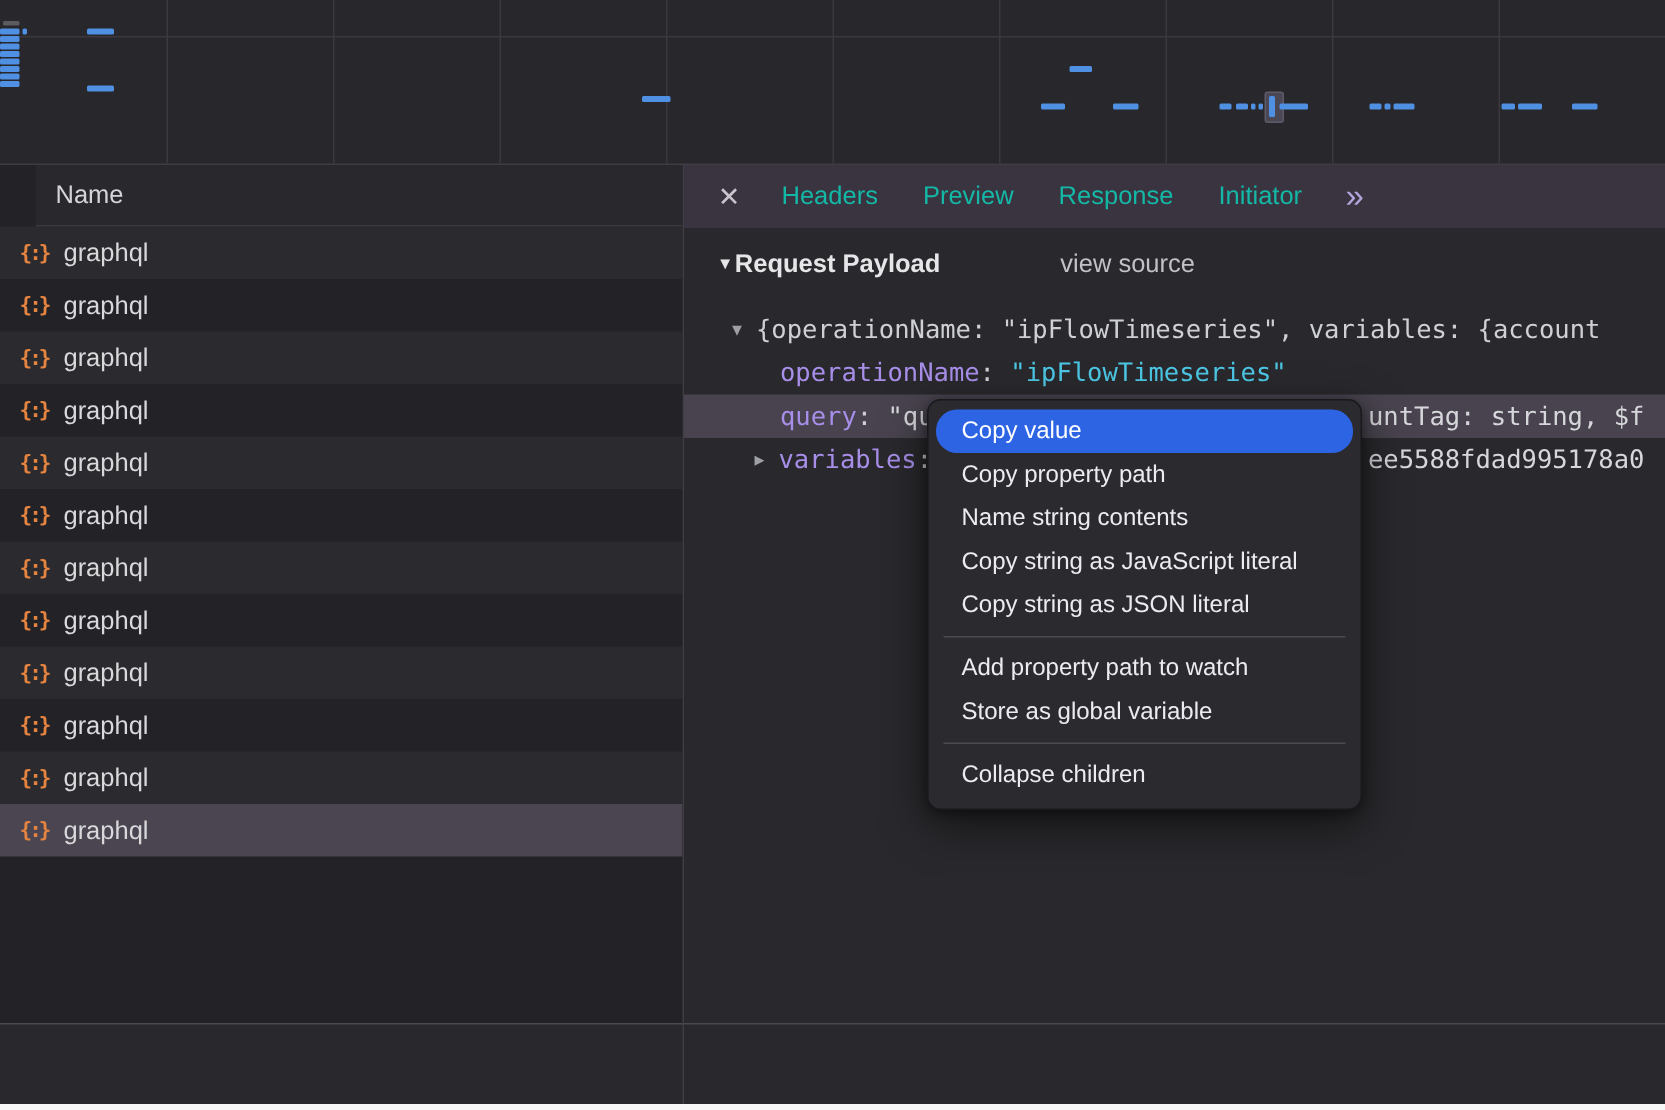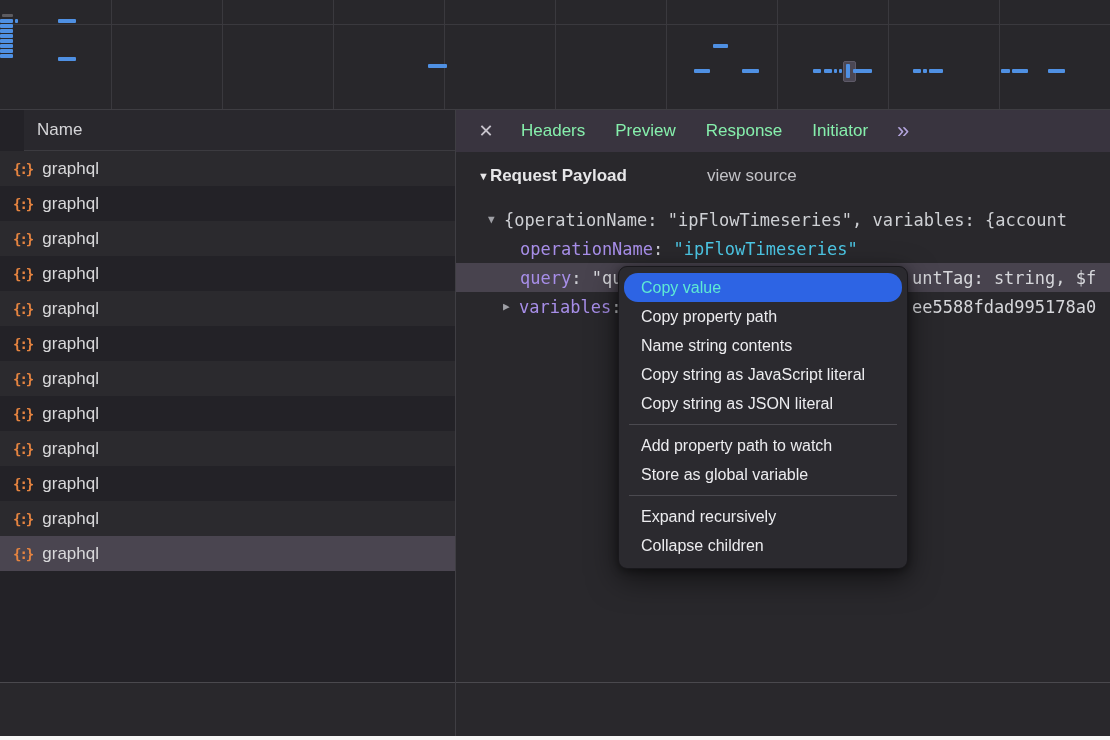--- a/index.html
+++ b/index.html
@@ -33,7 +33,7 @@
   .tab-bar{height:42px;background:#39343f;display:flex;align-items:stretch;padding-left:10px;}
   .close-btn{width:40px;display:flex;align-items:center;justify-content:center;color:#c8c4cd;
              font-size:18px;background:none;border:none;font-family:inherit;}
-  .tab{padding:0 15px;display:flex;align-items:center;color:#86efac;font-size:17px;position:relative;cursor:default;}
+  .tab{padding:0 15px;display:flex;align-items:center;color:#14b8a6;font-size:17px;position:relative;cursor:default;}
   .tab.active{color:var(--accent-purple);}
   .tab.active::after{content:"";position:absolute;left:5px;right:5px;bottom:0;height:3px;
                      border-radius:2px 2px 0 0;background:var(--tab-underline);}

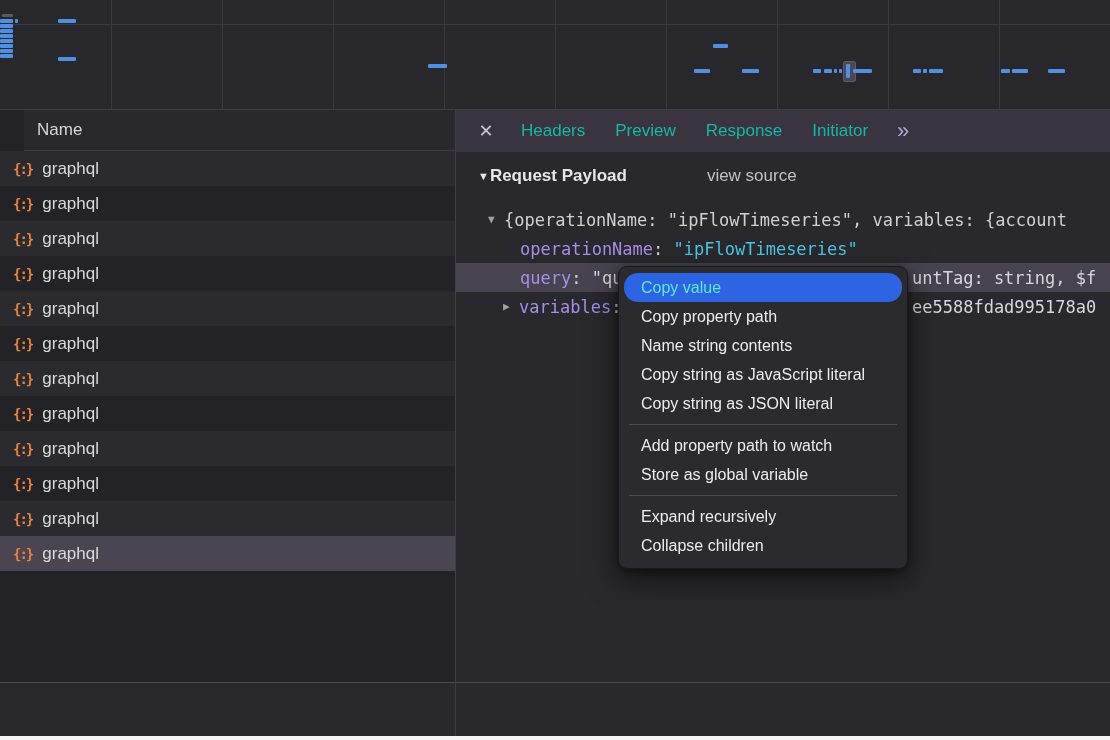--- a/index.html
+++ b/index.html
@@ -65,7 +65,7 @@
                 box-shadow:0 10px 30px rgba(0,0,0,.55),0 2px 8px rgba(0,0,0,.4);}
   .menu-item{height:29px;display:flex;align-items:center;padding-left:17px;margin:0 5px;
              font-size:16px;color:#ececef;border-radius:5px;cursor:default;}
-  .menu-item.selected{background:var(--menu-highlight);color:#5eead4;border-radius:14px;}
+  .menu-item.selected{background:var(--menu-highlight);color:#ffffff;border-radius:14px;}
   .menu-divider{height:1px;background:#4b4a50;margin:6px 10px;}
 
   

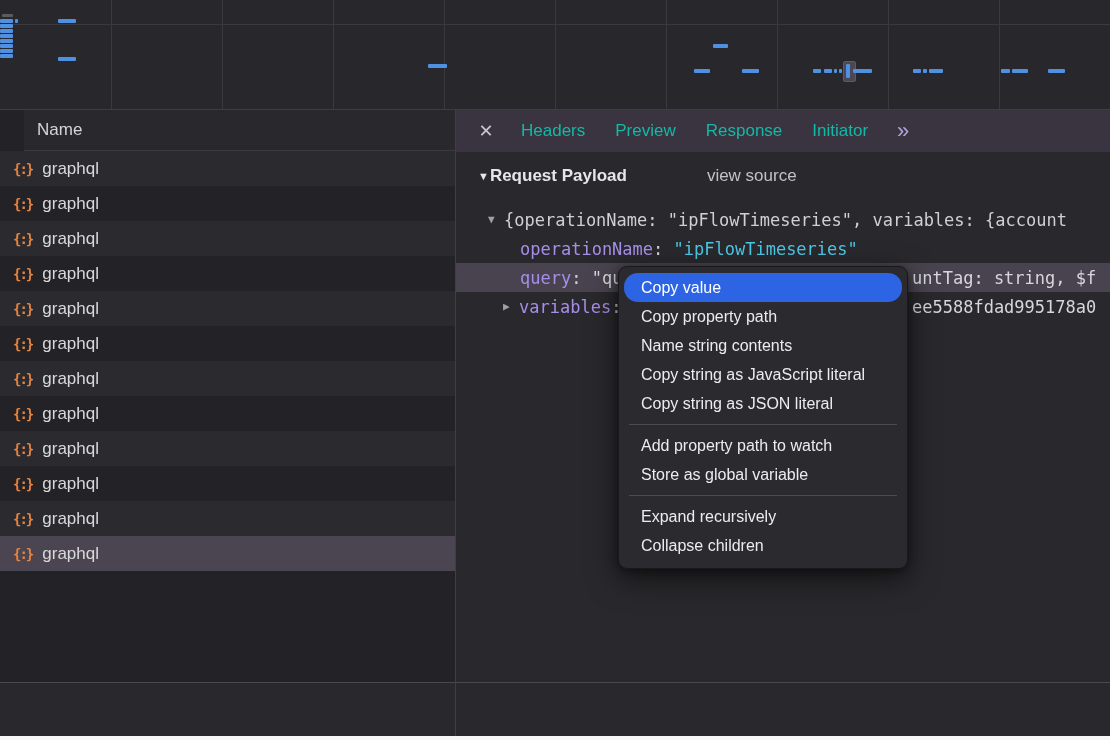--- a/index.html
+++ b/index.html
@@ -230,7 +230,6 @@
       <div class="menu-item">Add property path to watch</div>
       <div class="menu-item">Store as global variable</div>
       <div class="menu-divider"></div>
-      <div class="menu-item">Expand recursively</div>
       <div class="menu-item">Collapse children</div>
     </div>
 

